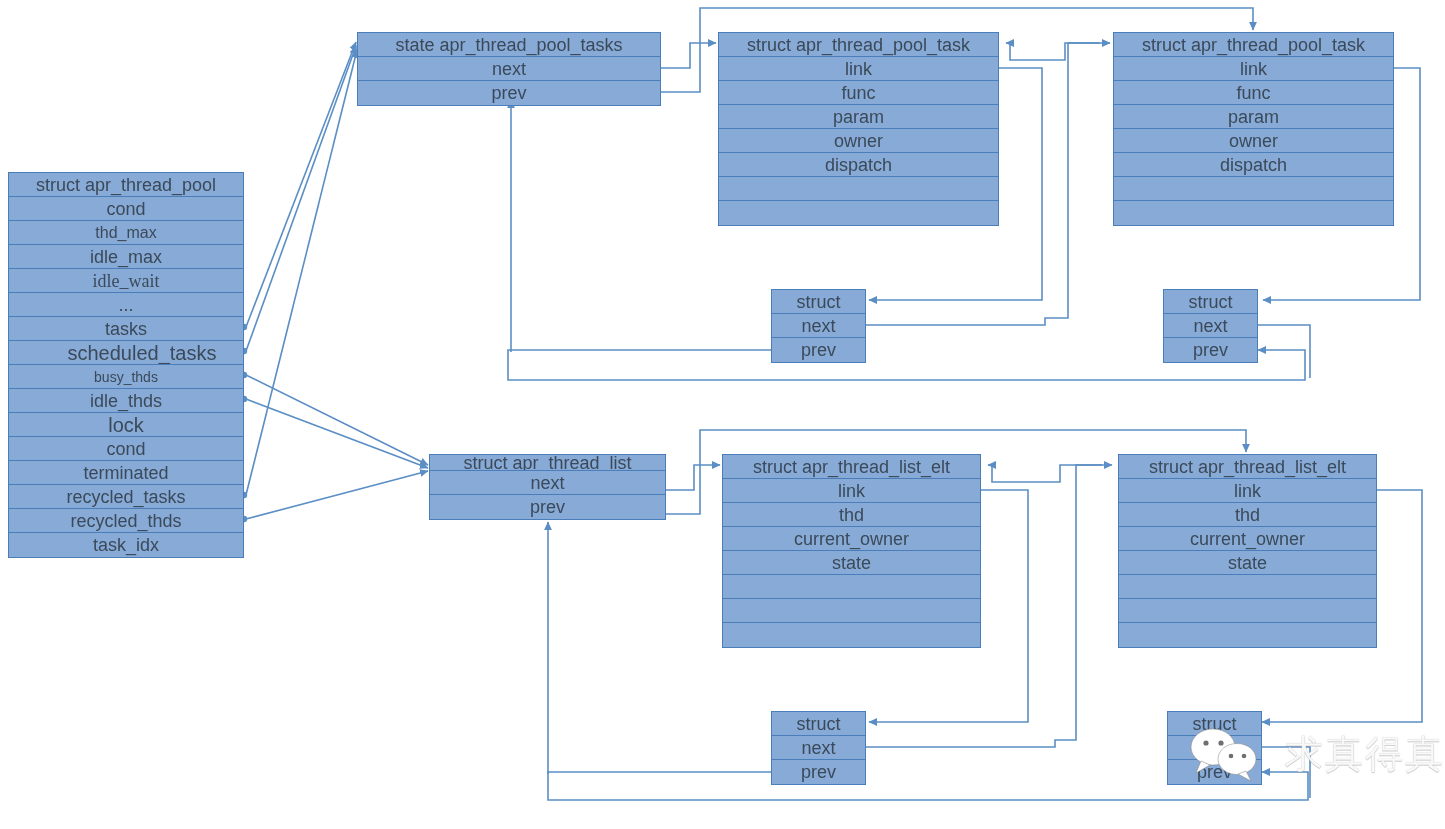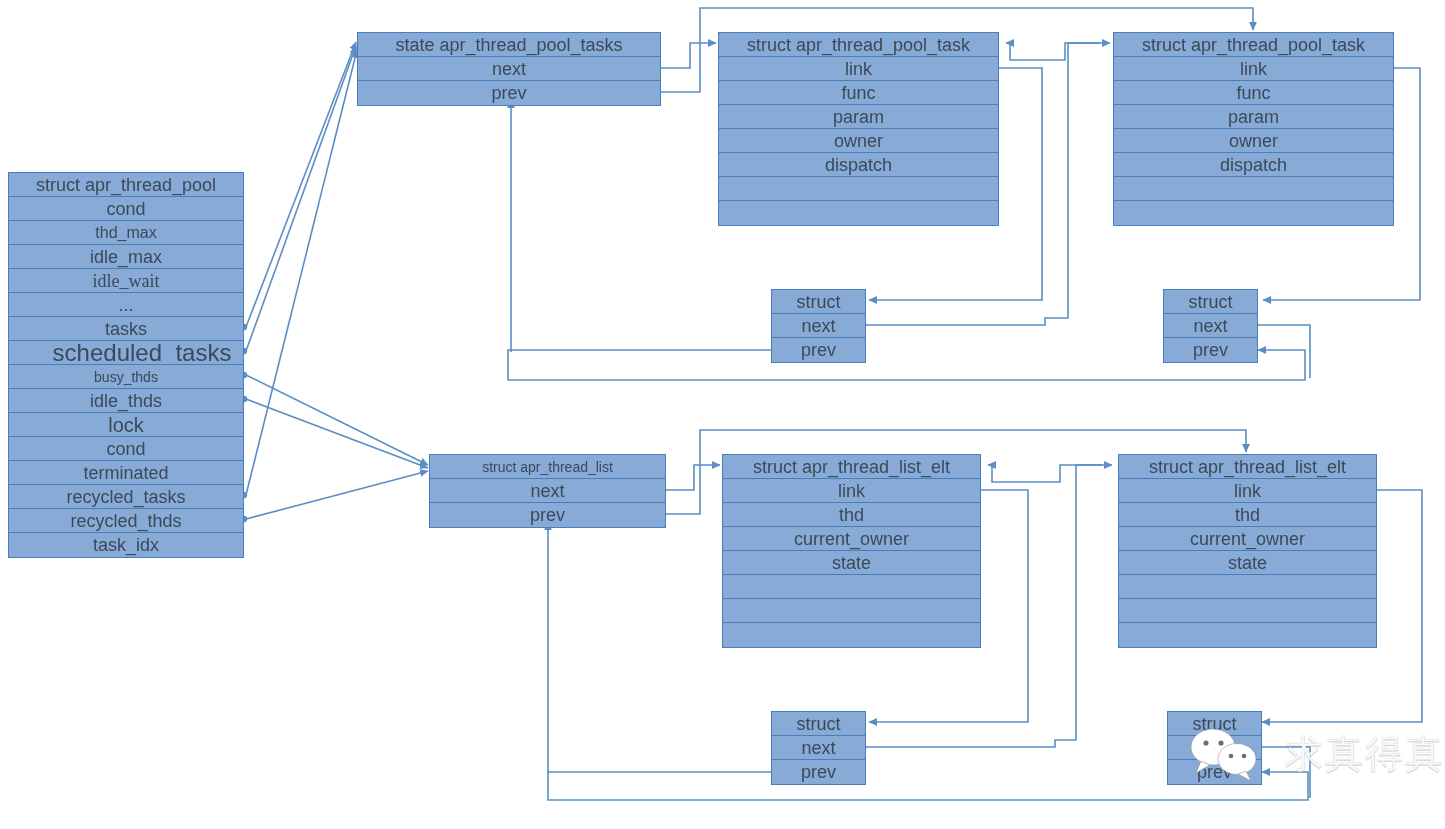--- a/index.html
+++ b/index.html
@@ -142,7 +142,7 @@
     <div class="srow" style="height:24px;font-size:18px;font-family:Liberation Serif, serif;">idle_wait</div>
     <div class="srow" style="height:24px;font-size:18px;">...</div>
     <div class="srow" style="height:24px;font-size:18px;">tasks</div>
-    <div class="srow" style="height:24px;font-size:24px;padding-left:32px;">scheduled_tasks</div>
+    <div class="srow" style="height:24px;font-size:20px;padding-left:32px;">scheduled_tasks</div>
     <div class="srow" style="height:24px;font-size:14px;">busy_thds</div>
     <div class="srow" style="height:24px;font-size:18px;">idle_thds</div>
     <div class="srow" style="height:24px;font-size:20px;">lock</div>

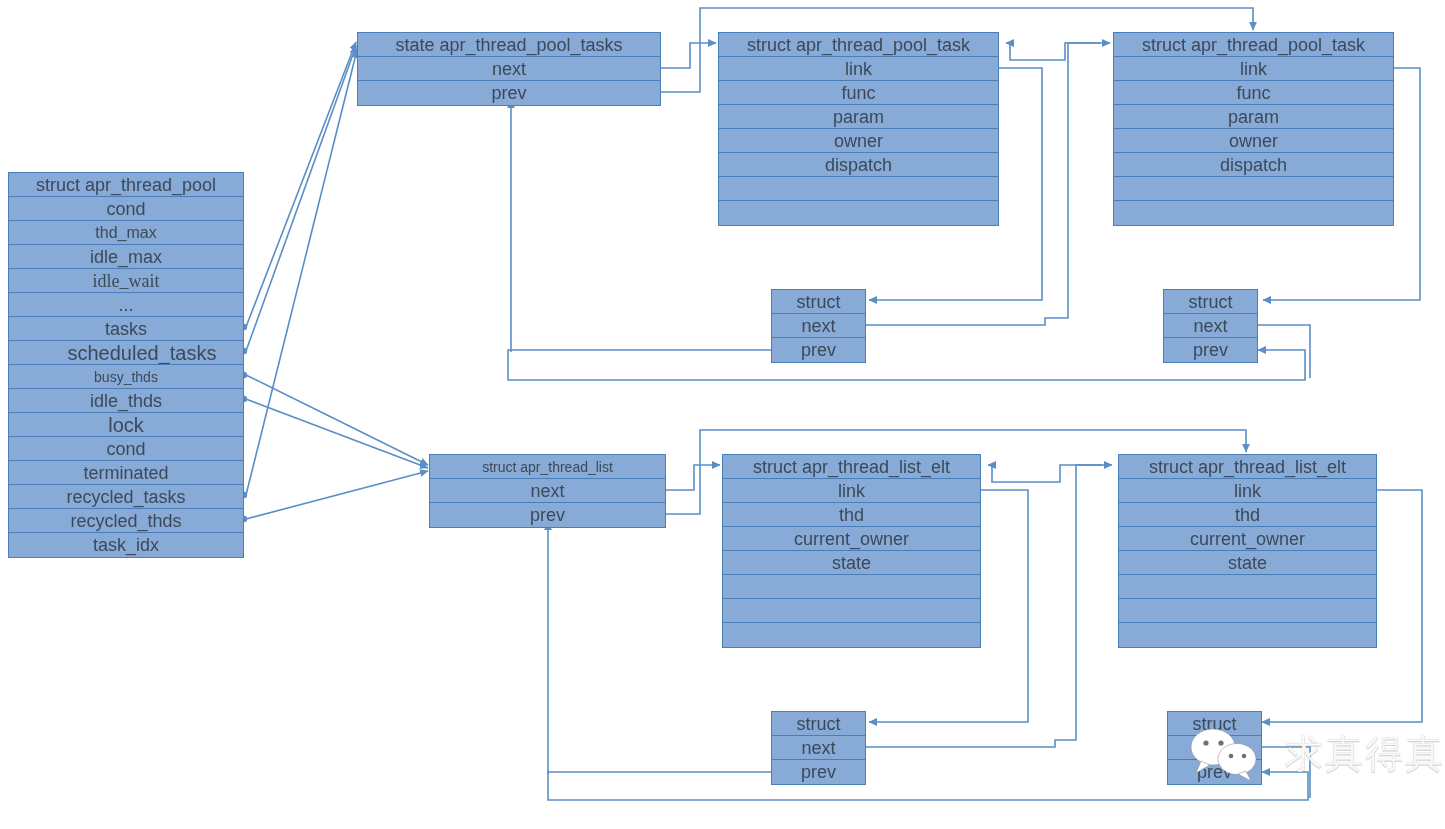--- a/index.html
+++ b/index.html
@@ -194,7 +194,7 @@
   </div>
 
   <div class="sbox" style="left:429px;top:454px;width:237px;">
-    <div class="srow" style="height:24px;font-size:14px;">struct apr_thread_list</div>
+    <div class="srow" style="height:16px;font-size:18px;">struct apr_thread_list</div>
     <div class="srow" style="height:24px;font-size:18px;">next</div>
     <div class="srow" style="height:24px;font-size:18px;">prev</div>
   </div>

